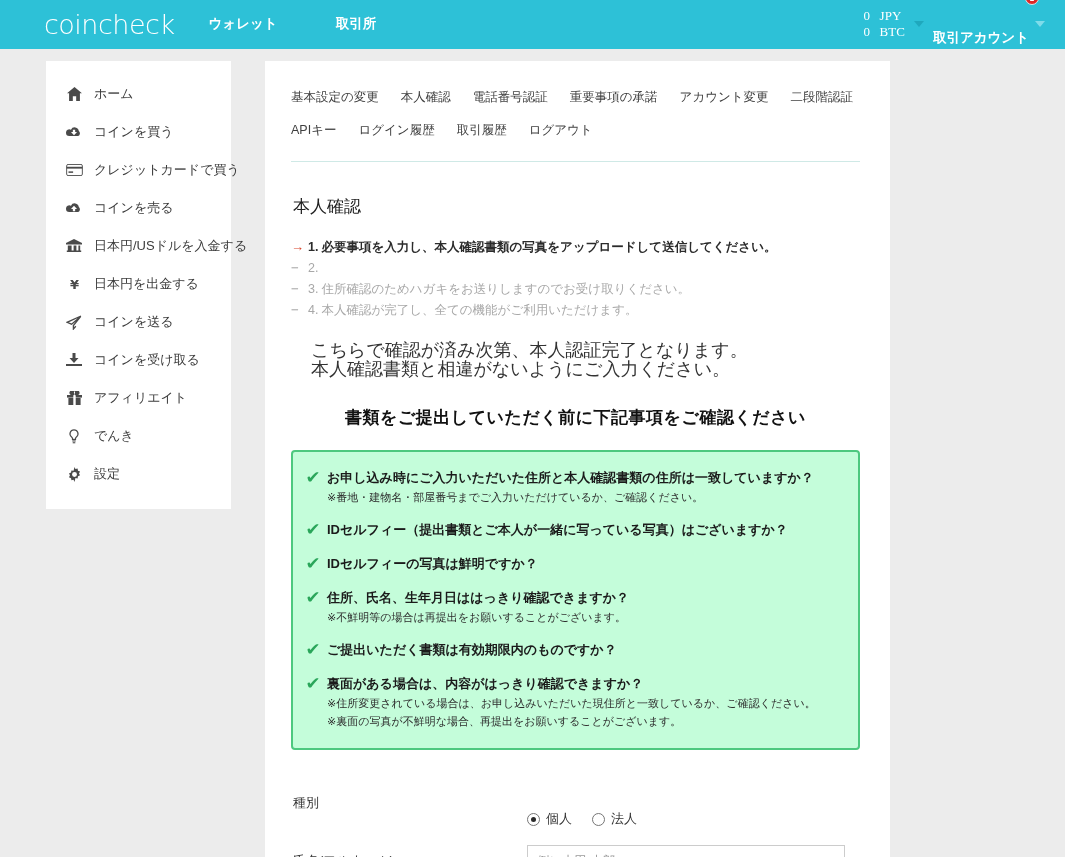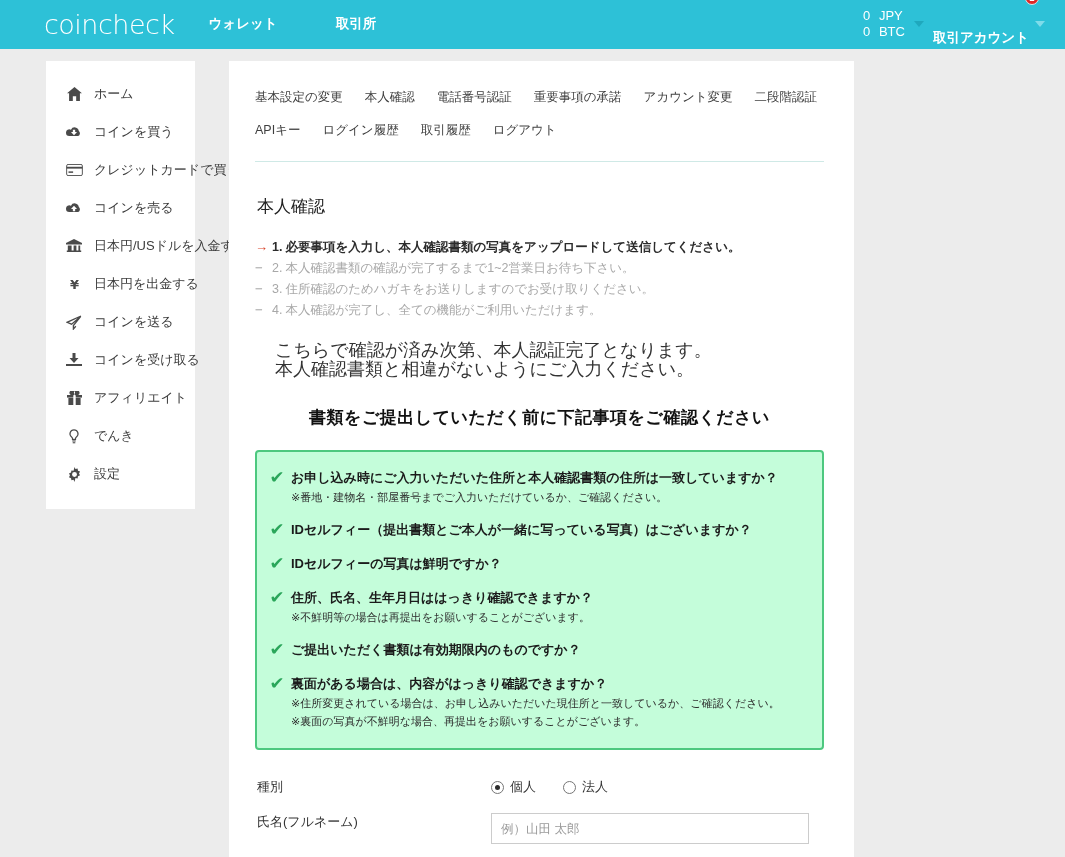--- a/index.html
+++ b/index.html
@@ -44,6 +44,7 @@
     align-items: center;
     gap: 9px;
     padding-right: 6px;
+    font-family: Liberation Serif, serif;
   }
   .balances {
     display: flex;

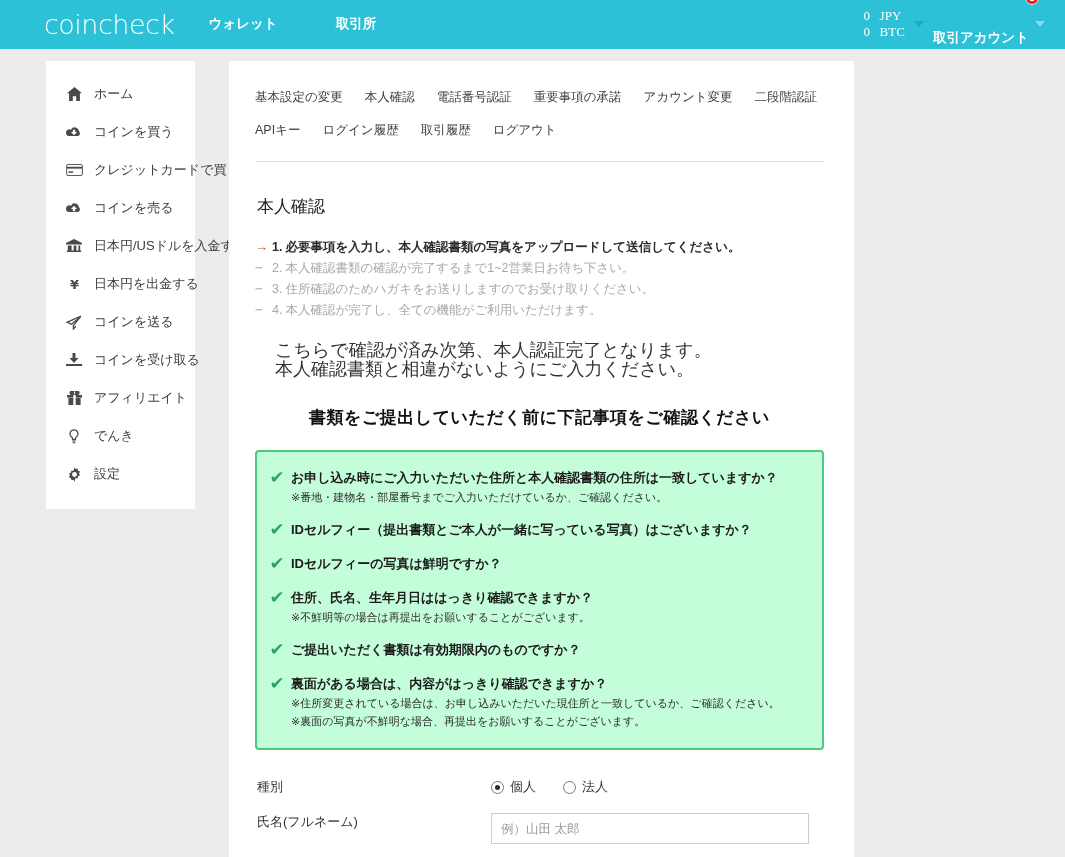--- a/index.html
+++ b/index.html
@@ -95,7 +95,7 @@
 
   
   .sidebar {
-    width: 149px;
+    width: 185px;
     margin: 12px 0 0 46px;
     background: #ffffff;
     padding: 14px 0 16px 0;

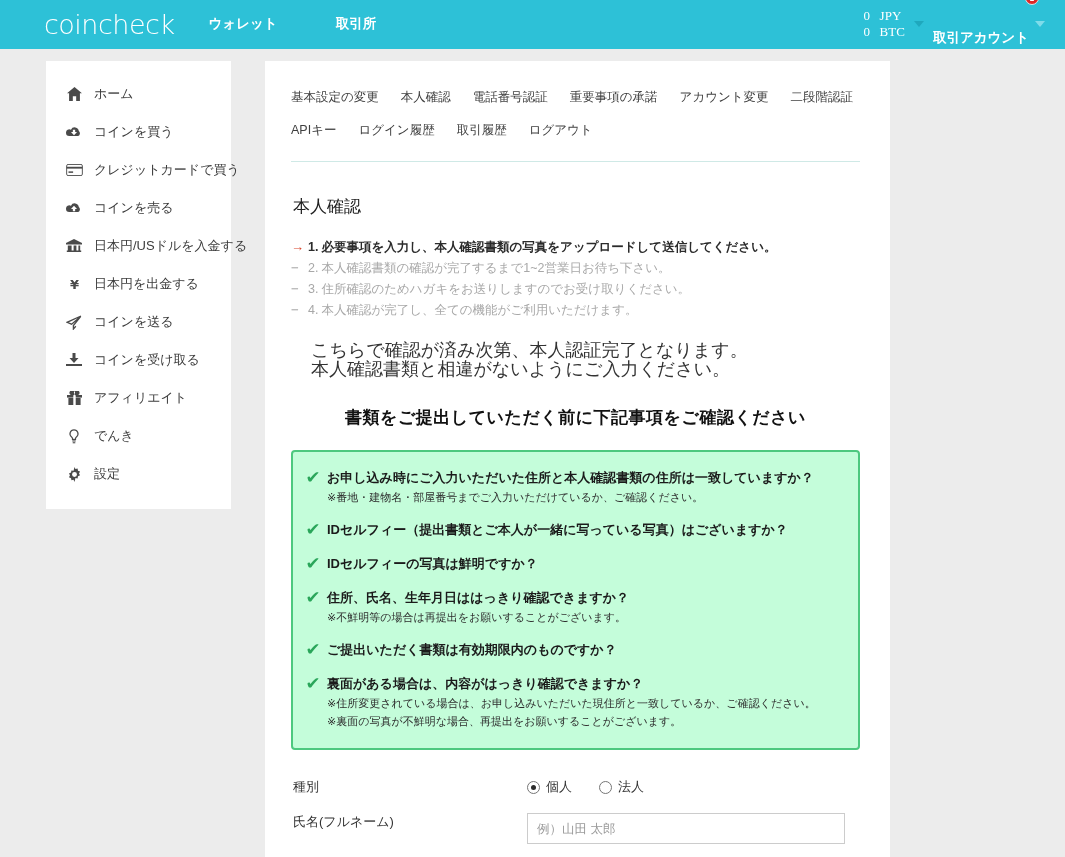--- a/index.html
+++ b/index.html
@@ -447,7 +447,6 @@
       <div class="step">
         <span class="marker">−</span>
         <span class="num">2.</span>
-        <span>本人確認書類の確認が完了するまで1~2営業日お待ち下さい。</span>
       </div>
       <div class="step">
         <span class="marker">−</span>

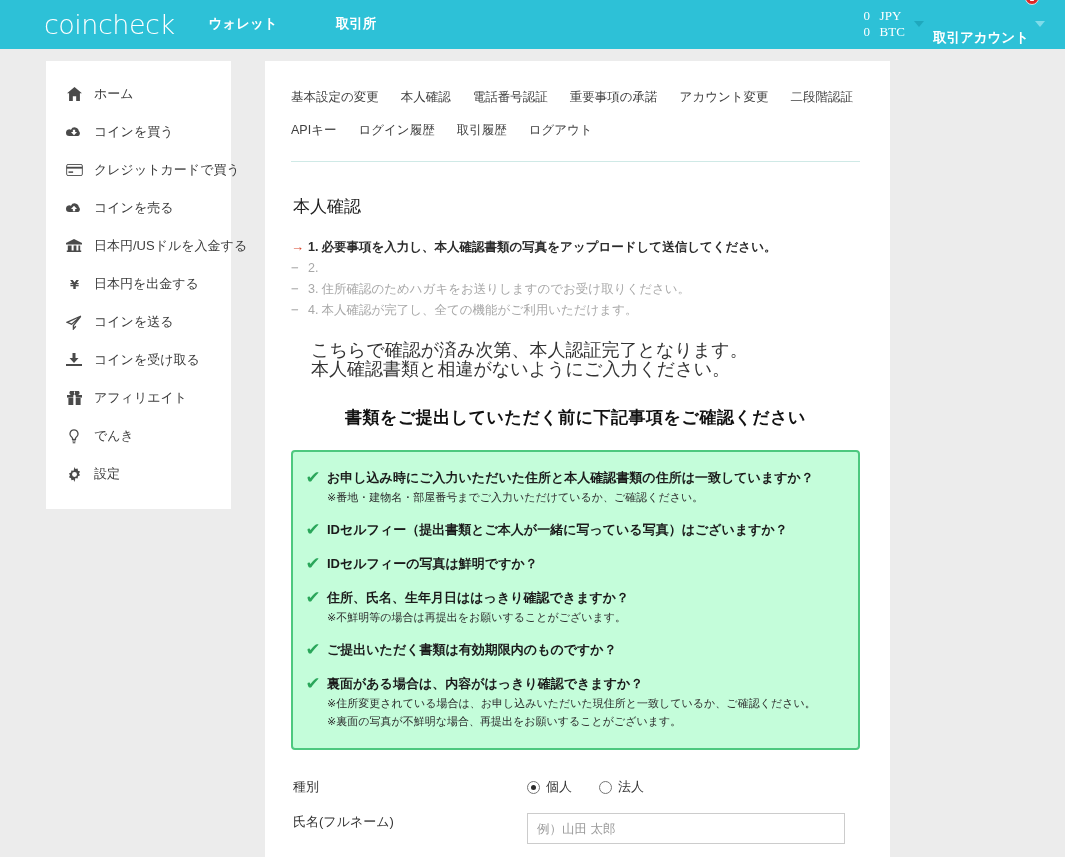--- a/index.html
+++ b/index.html
@@ -229,7 +229,7 @@
   .form { margin: 28px 0 0 0; }
   .form-row {
     display: flex;
-    align-items: flex-start;
+    align-items: center;
     margin-bottom: 17px;
   }
   .form-label {

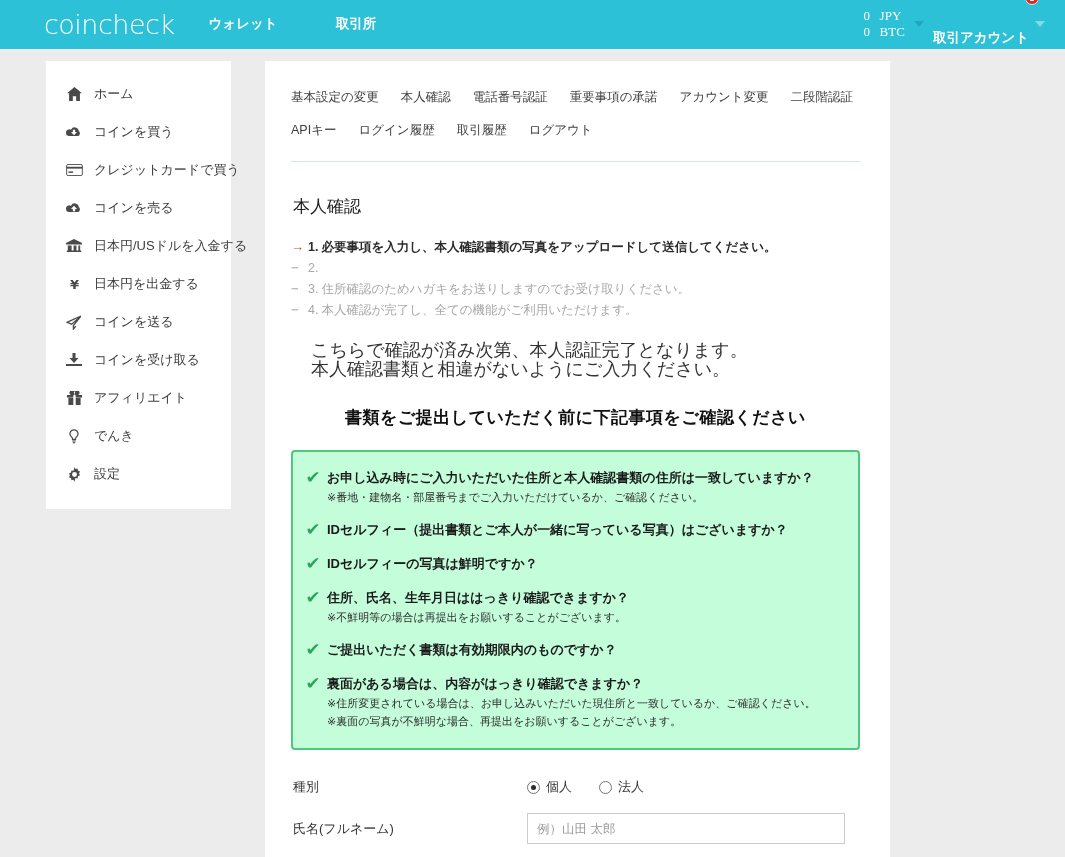--- a/index.html
+++ b/index.html
@@ -238,7 +238,7 @@
     color: #333;
     padding-left: 6px;
   }
-  .radio-group { display: flex; align-items: center; gap: 27px; }
+  .radio-group { display: flex; align-items: center; gap: 20px; margin-top: 32px; }
   .radio-opt {
     display: inline-flex;
     align-items: center;

